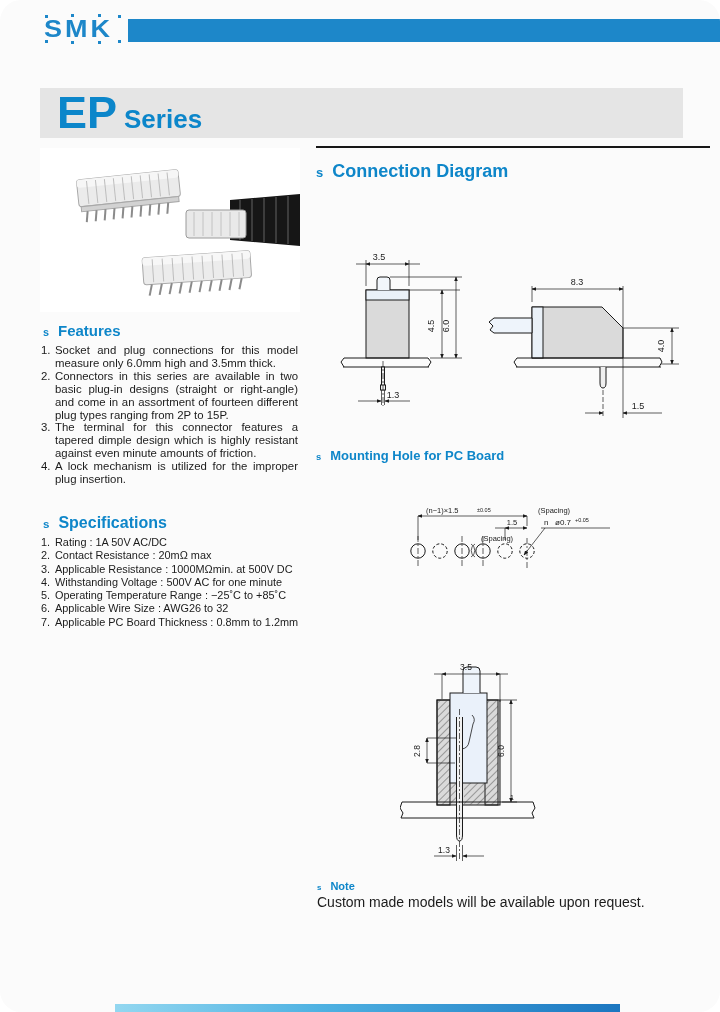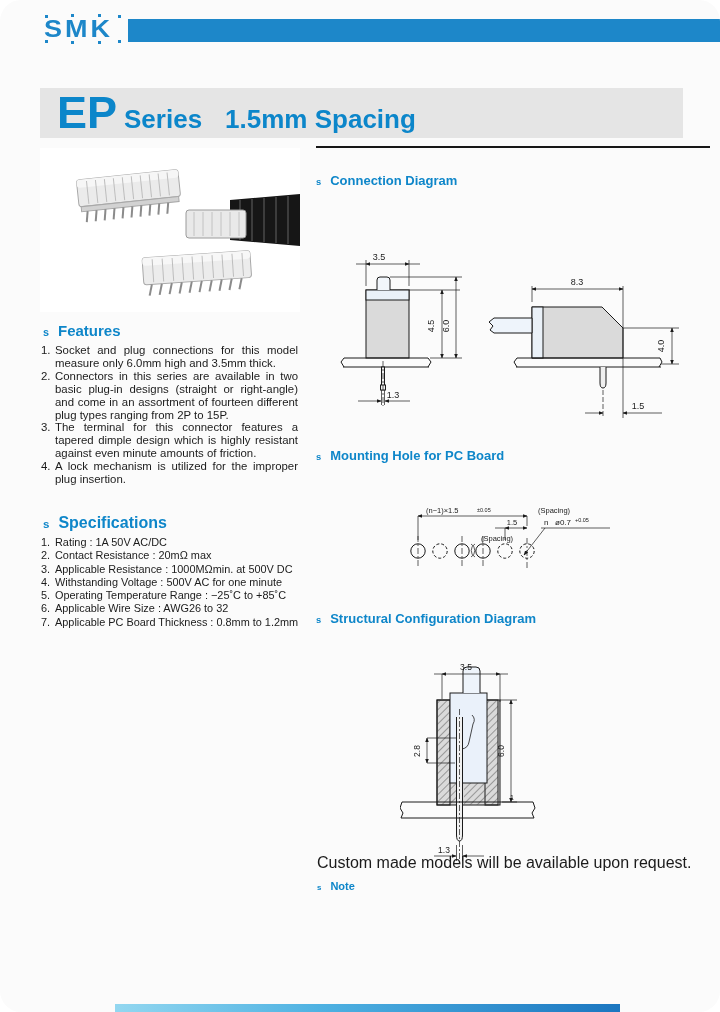--- a/index.html
+++ b/index.html
@@ -66,7 +66,6 @@
   <div class="banner">
     <span class="ep">EP</span>
     <span class="series">Series</span>
-    <span class="spacing">1.5mm Spacing</span>
   </div>
 
   <div class="rule"></div>

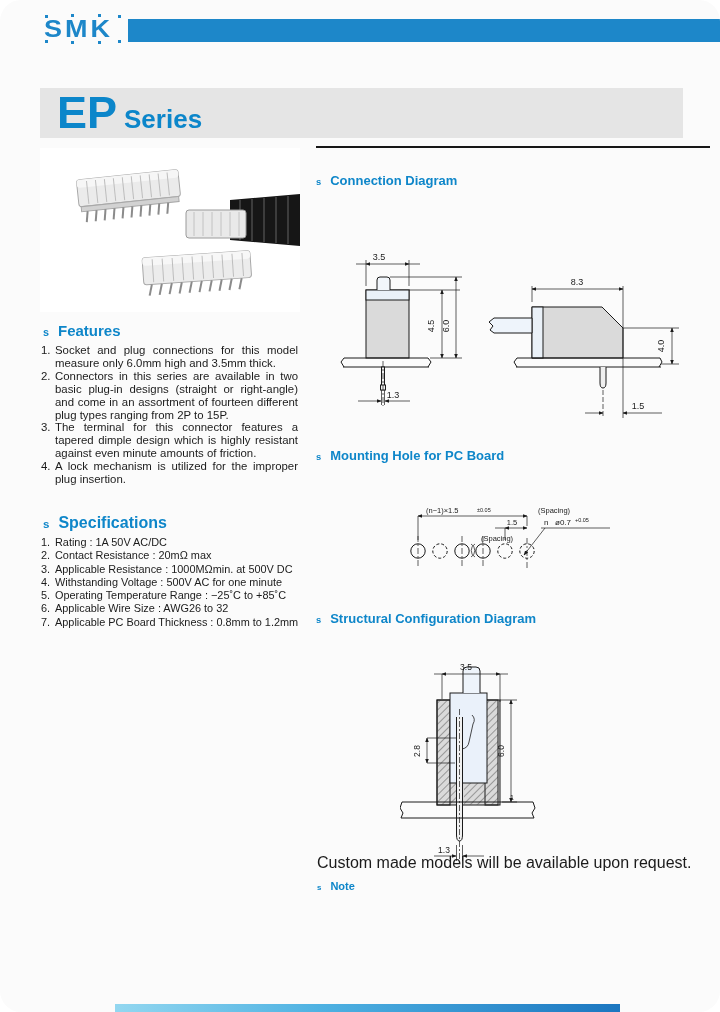--- a/index.html
+++ b/index.html
@@ -26,7 +26,7 @@
   .shead .mk{font-size:.72em;margin-right:9px;}
   #h-features{left:43px;top:322px;font-size:15px;}
   #h-specs{left:43px;top:514px;font-size:16px;}
-  #h-conn{left:316px;top:173px;font-size:13px;}
+  #h-conn{left:316px;top:161px;font-size:18px;}
   #h-mount{left:316px;top:448px;font-size:13px;}
   #h-struct{left:316px;top:611px;font-size:13px;}
   #h-note{left:317px;top:880px;font-size:11px;}

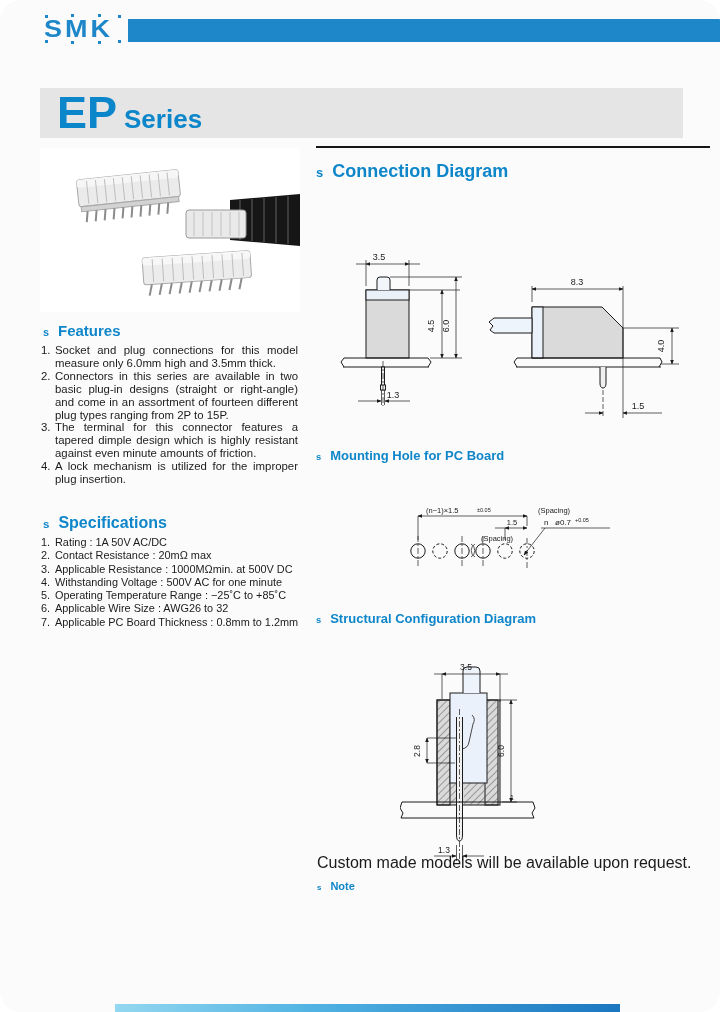--- a/index.html
+++ b/index.html
@@ -161,9 +161,6 @@
   </div>
   <div class="shead" id="h-mount">
     <span class="mk">s</span><span>Mounting Hole for PC Board</span>
-  </div>
-  <div class="shead" id="h-struct">
-    <span class="mk">s</span><span>Structural Configuration Diagram</span>
   </div>
   <div class="shead" id="h-note">
     <span class="mk">s</span><span>Note</span>

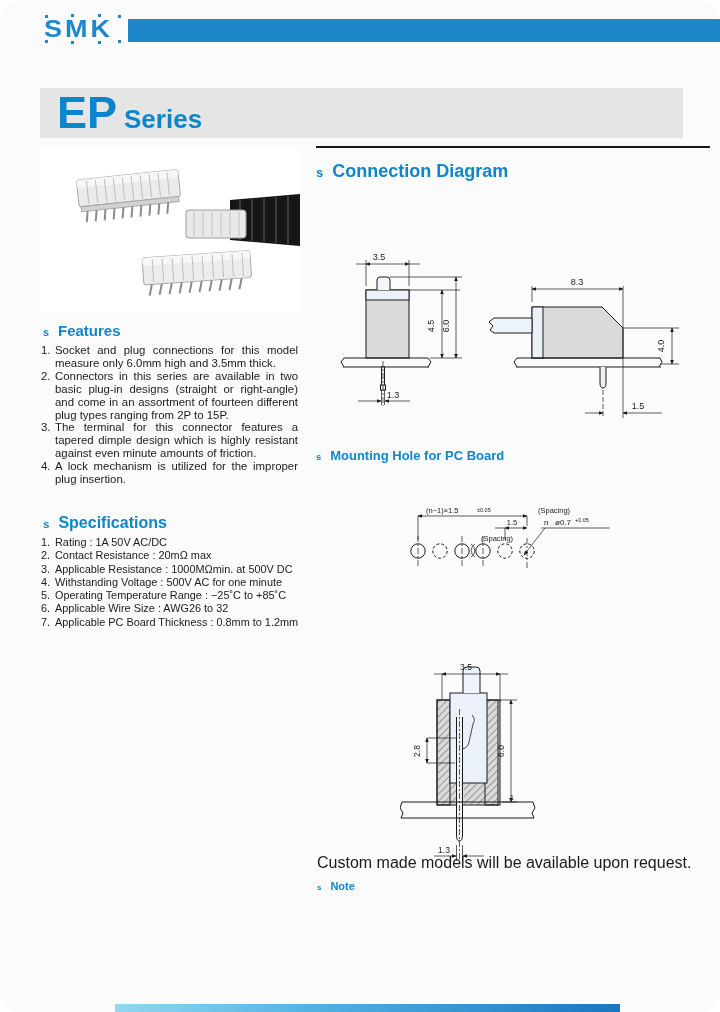--- a/index.html
+++ b/index.html
@@ -41,7 +41,7 @@
   .specs .li .txt{text-align:left;white-space:nowrap;}
   .cont{text-align:right;padding-right:4px;}
 
-  .note-text{position:absolute;left:317px;top:854px;font-size:16px;color:#1b1b1b;white-space:nowrap;}
+  .note-text{position:absolute;left:317px;top:894px;font-size:14px;color:#1b1b1b;white-space:nowrap;}
 
   svg text{font-family:"Liberation Sans",sans-serif;fill:#1a1a1a;}
   .bottombar{position:absolute;left:115px;top:1004px;width:505px;height:8px;

